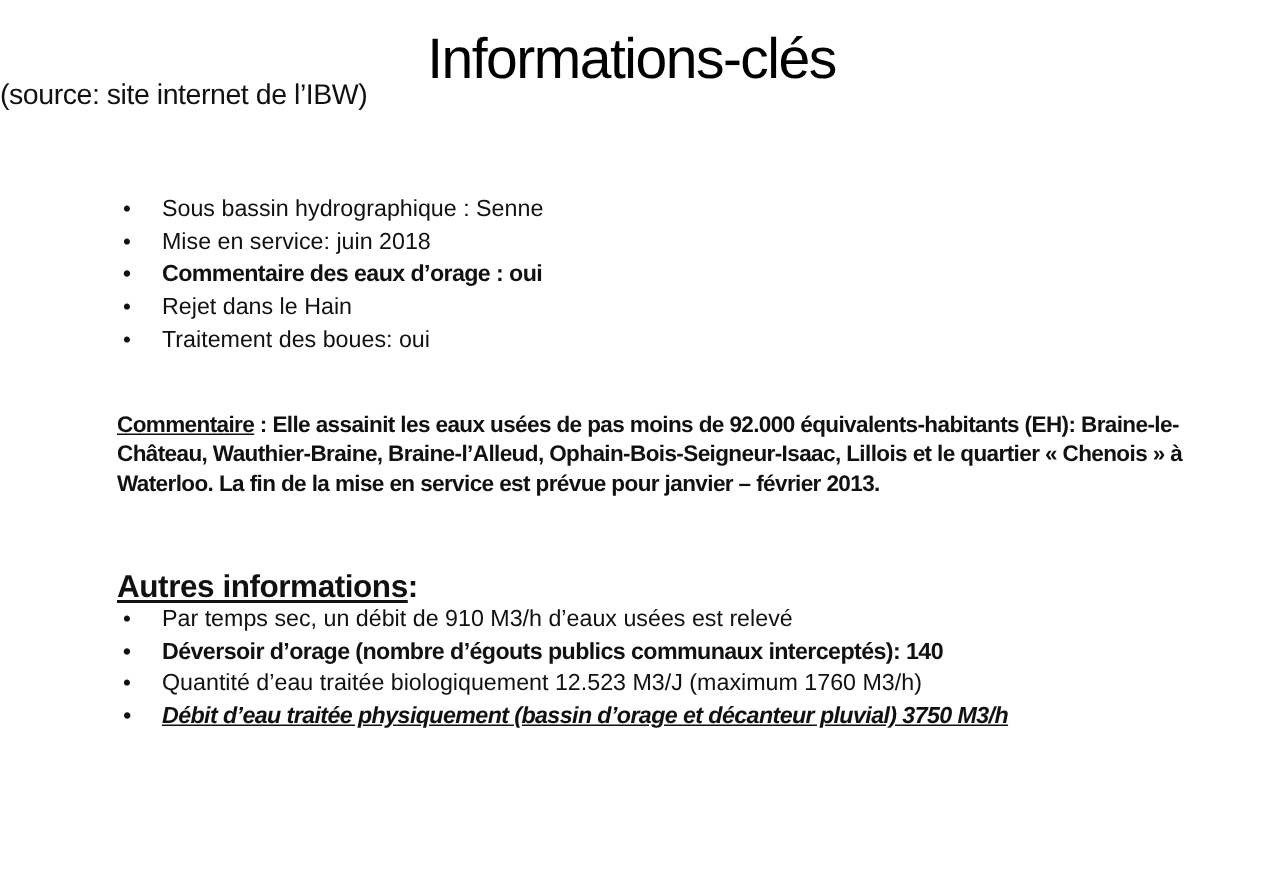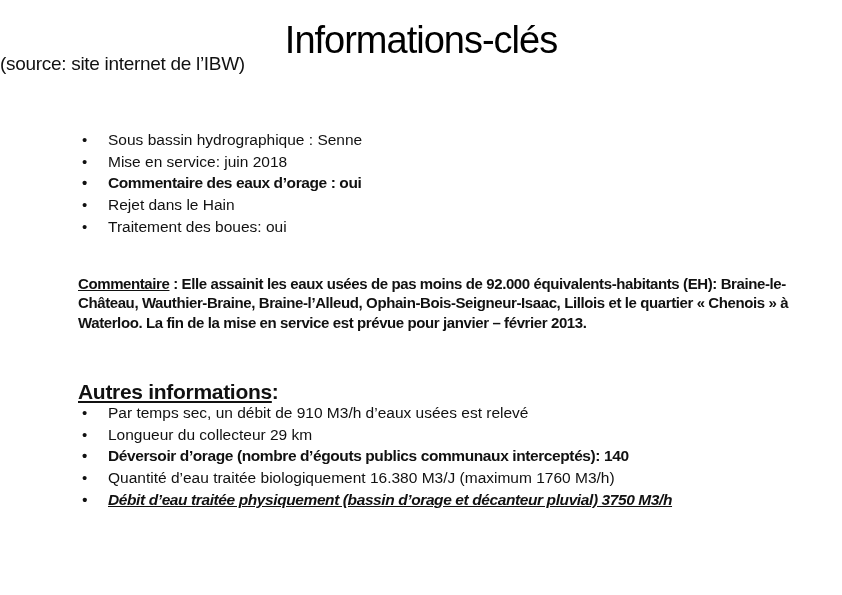--- a/index.html
+++ b/index.html
@@ -117,7 +117,6 @@
 
   <ul class="bullets other">
     <li><span>Par temps sec, un débit de 910 M3/h d’eaux usées est relevé</span></li>
-    <li><span>Longueur du collecteur 29 km</span></li>
     <li class="bold"><span>Déversoir d’orage (nombre d’égouts publics communaux interceptés): 140</span></li>
     <li><span>Quantité d’eau traitée biologiquement 16.380 M3/J (maximum 1760 M3/h)</span></li>
     <li class="bold underline"><span>Débit d’eau traitée physiquement (bassin d’orage et décanteur pluvial) 3750 M3/h</span></li>

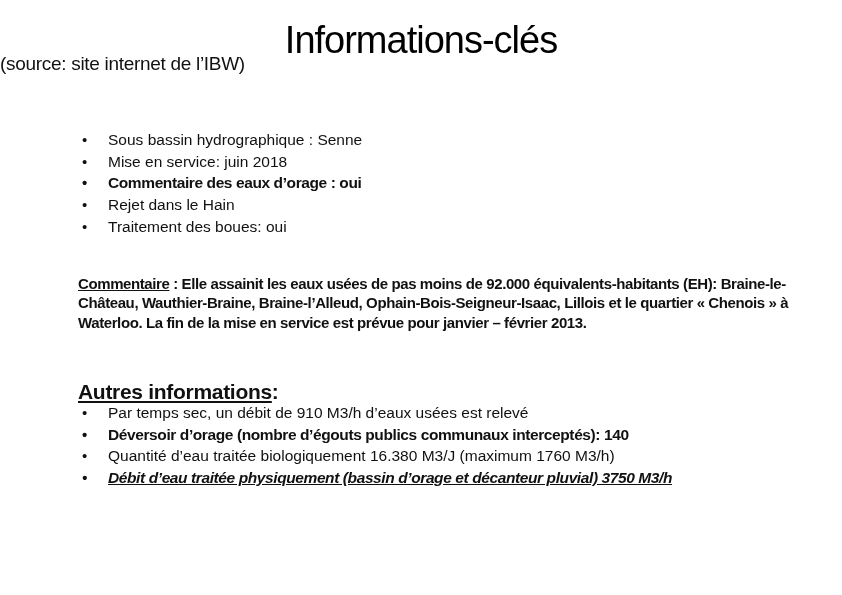--- a/index.html
+++ b/index.html
@@ -118,7 +118,7 @@
   <ul class="bullets other">
     <li><span>Par temps sec, un débit de 910 M3/h d’eaux usées est relevé</span></li>
     <li class="bold"><span>Déversoir d’orage (nombre d’égouts publics communaux interceptés): 140</span></li>
-    <li><span>Quantité d’eau traitée biologiquement 16.380 M3/J (maximum 1760 M3/h)</span></li>
+    <li><span>Quantité d’eau traitée biologiquement 12.523 M3/J (maximum 1760 M3/h)</span></li>
     <li class="bold underline"><span>Débit d’eau traitée physiquement (bassin d’orage et décanteur pluvial) 3750 M3/h</span></li>
   </ul>
 

